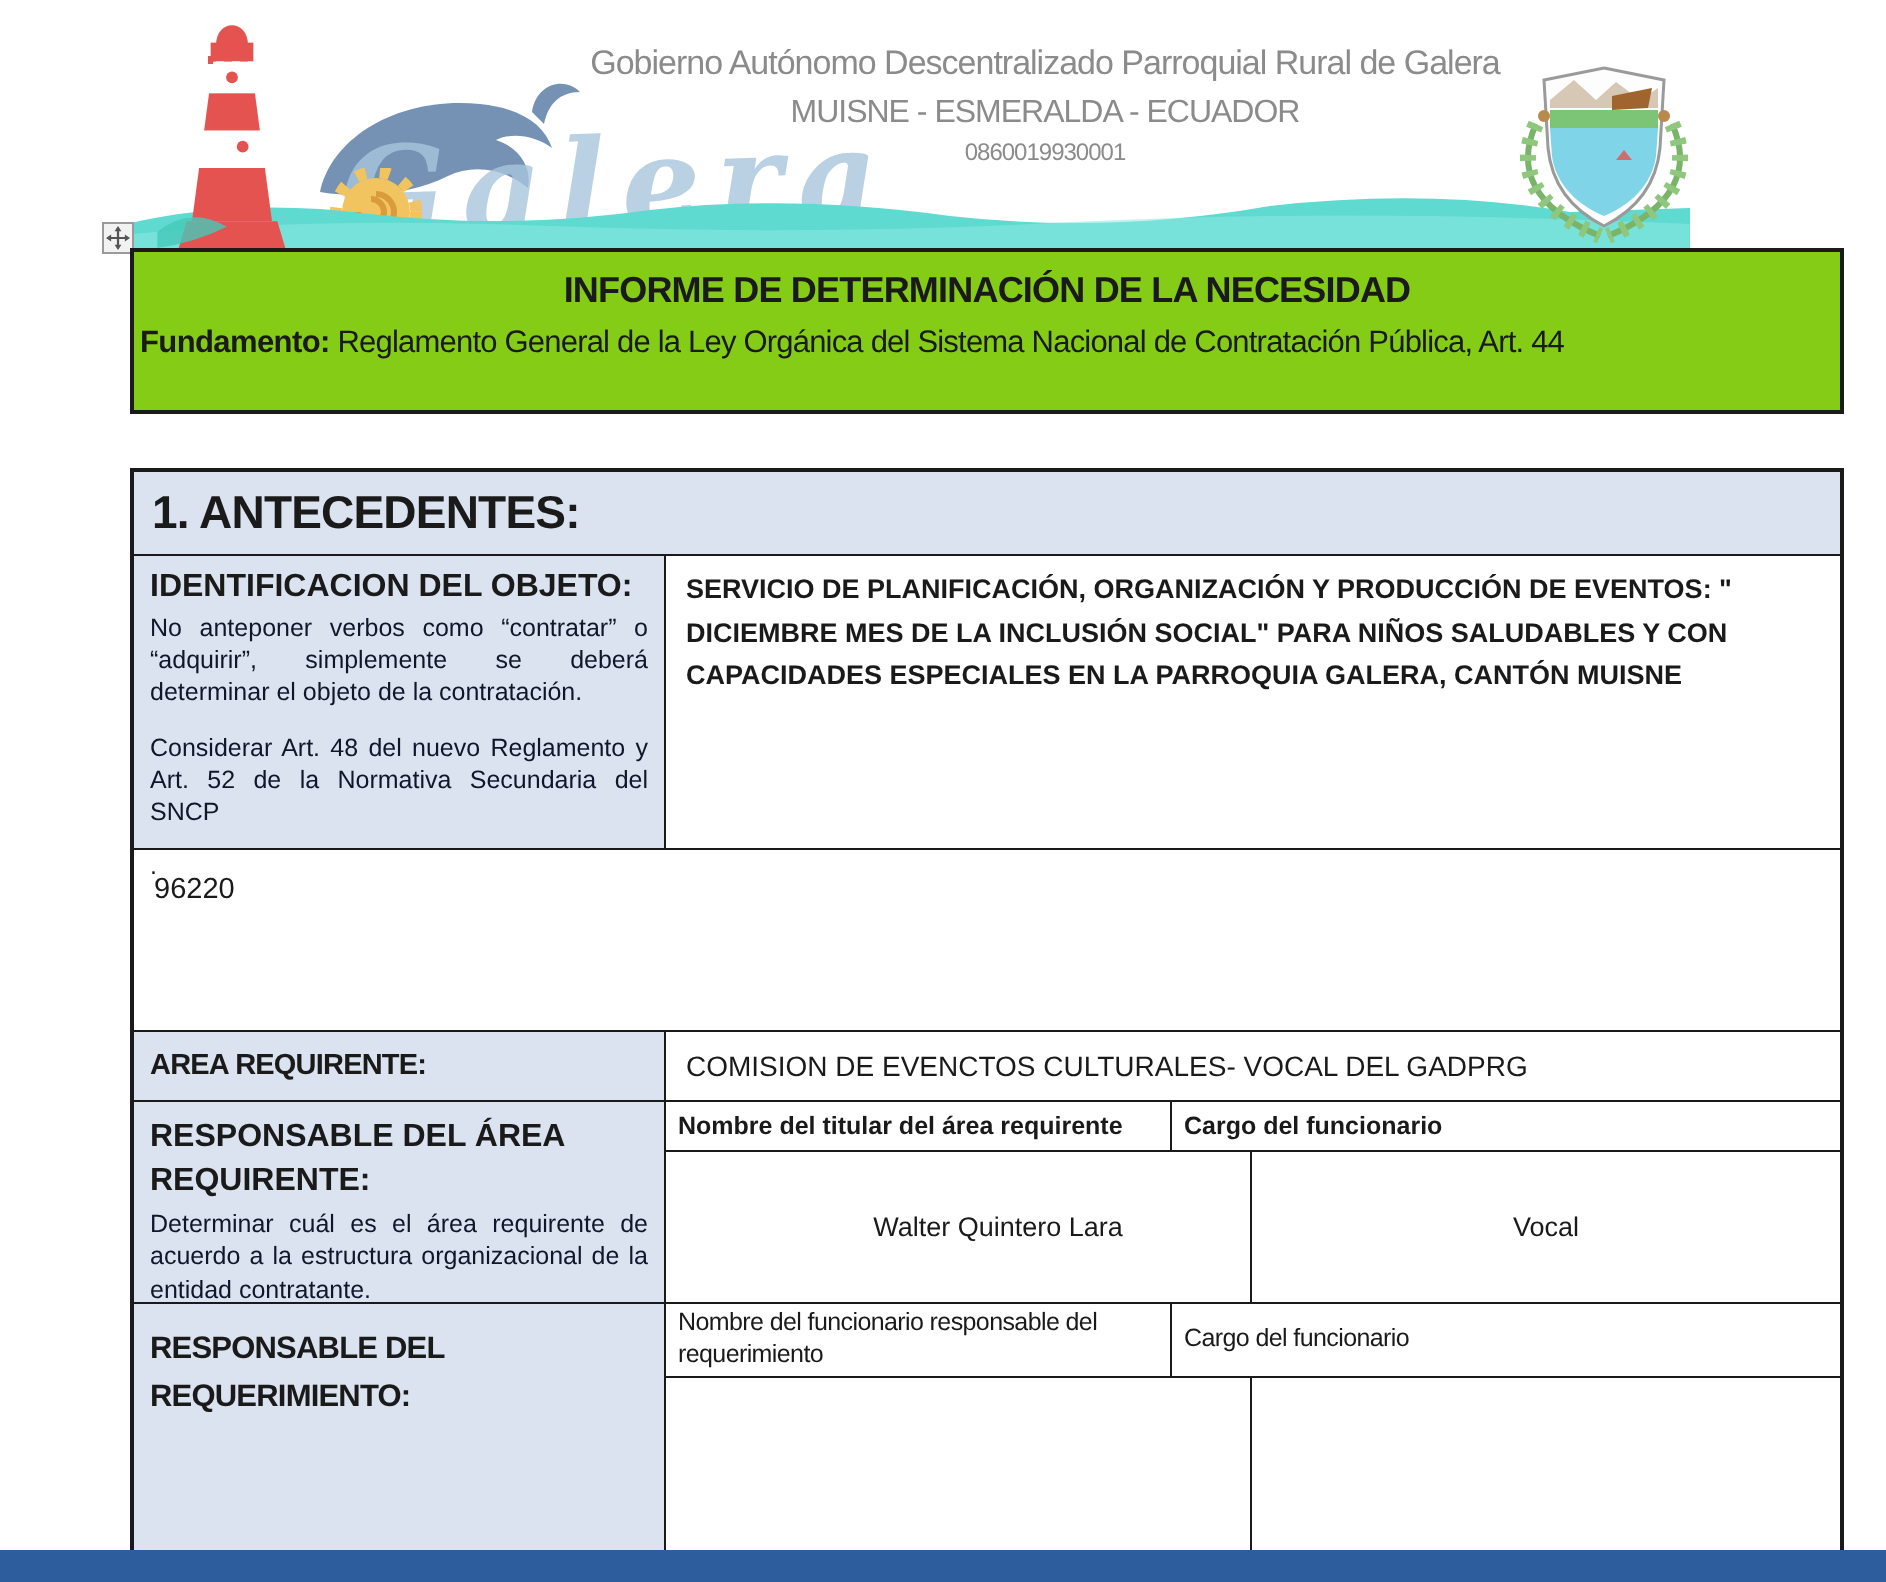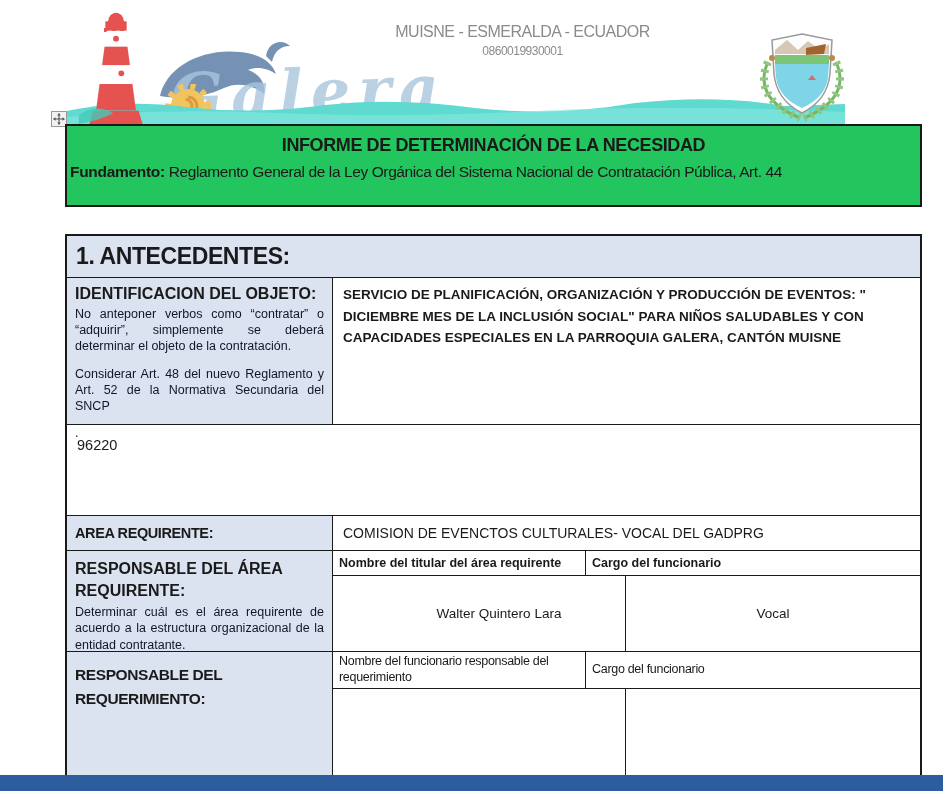--- a/index.html
+++ b/index.html
@@ -149,6 +149,7 @@
     </svg>
 
     <div class="lh-text">
+      <div class="l1">Gobierno Autónomo Descentralizado Parroquial Rural de Galera</div>
       <div class="l2">MUISNE - ESMERALDA - ECUADOR</div>
       <div class="l3">0860019930001</div>
     </div>

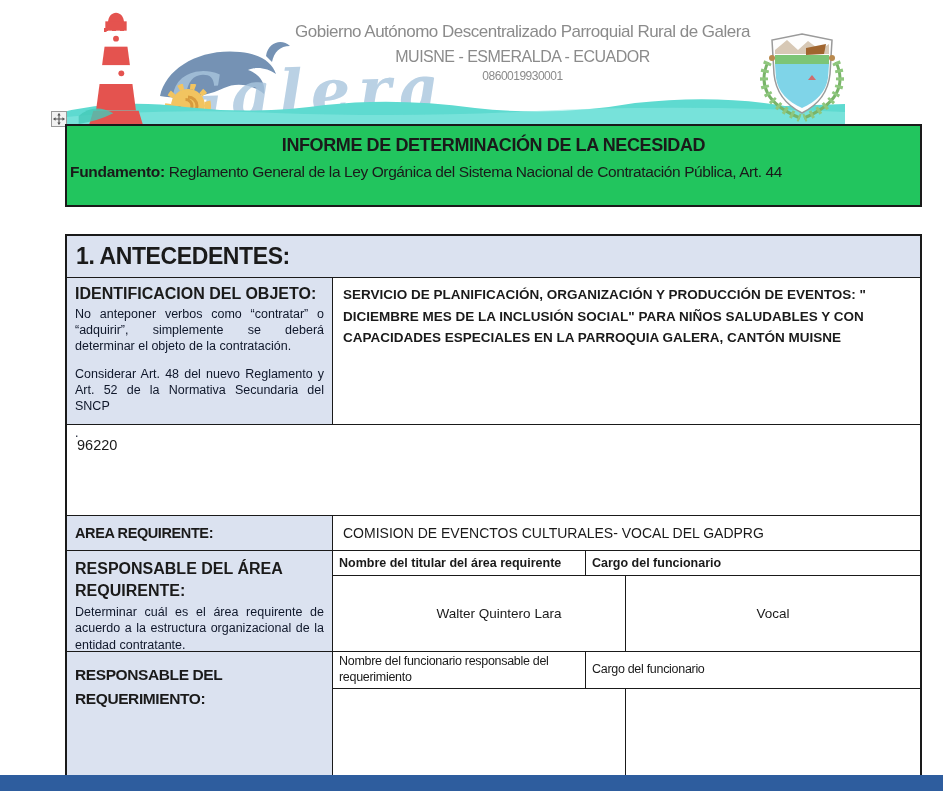--- a/index.html
+++ b/index.html
@@ -28,7 +28,7 @@
 
   
   .intro-box { position:absolute; left:65px; top:124px; width:857px; height:83px;
-               border:2px solid #1a1a1a; background:#22c55e; padding:9px 3px 0 3px; z-index:2; }
+               border:2px solid #1a1a1a; background:#84cc16; padding:9px 3px 0 3px; z-index:2; }
   .intro-title { text-align:center; font-weight:bold; font-size:18px; letter-spacing:-0.4px; }
   .intro-fund { margin-top:7px; font-size:15.5px; letter-spacing:-0.3px; }
   .intro-fund b { letter-spacing:-0.3px; }

